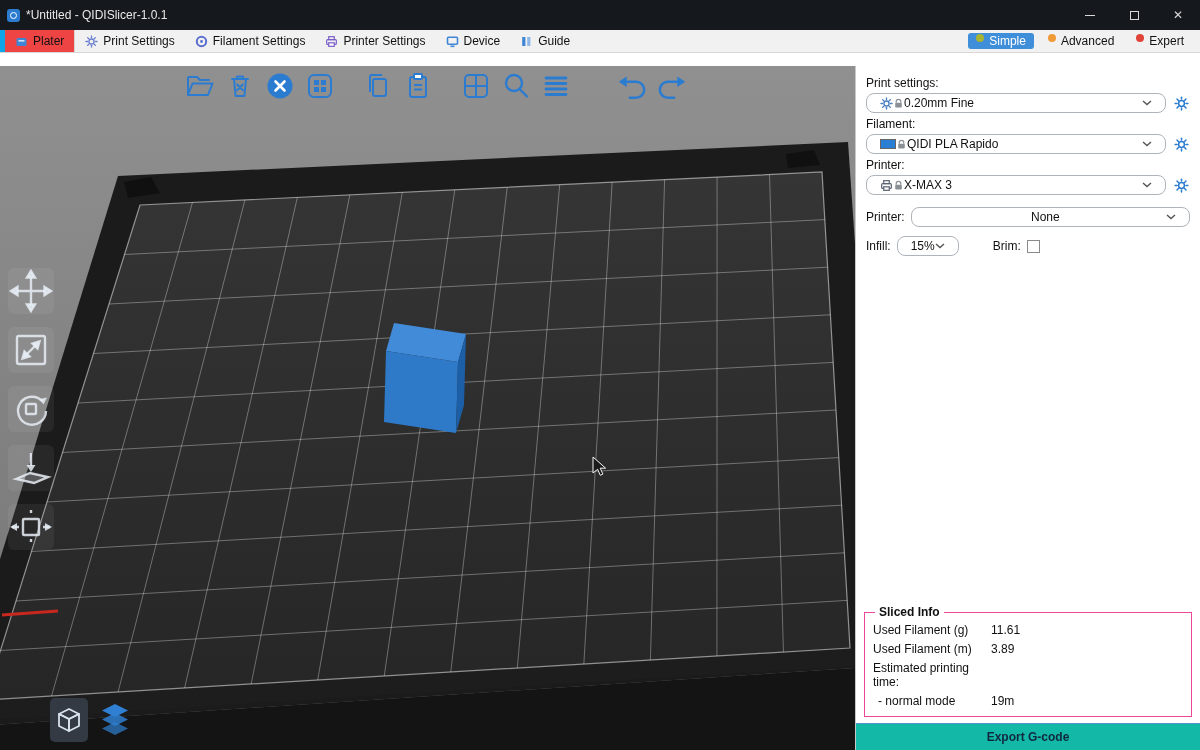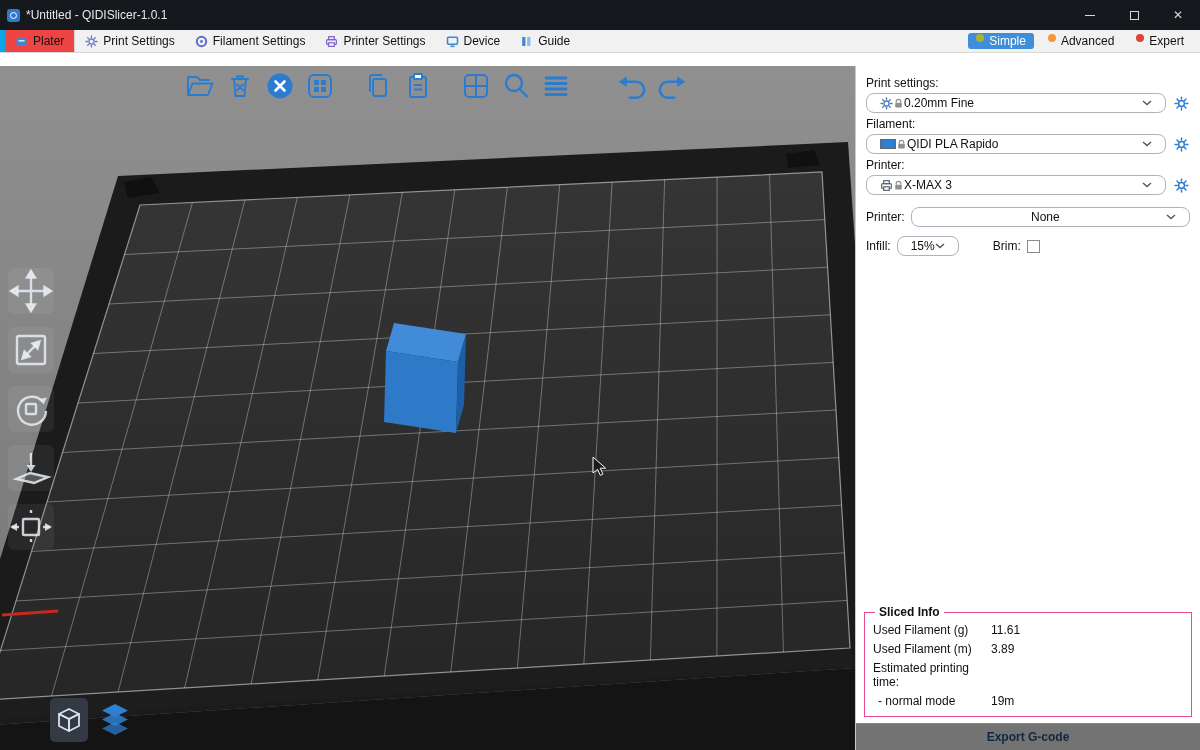--- a/index.html
+++ b/index.html
@@ -490,7 +490,7 @@
         </div>
       </fieldset>
 
-      <button class="export-btn" style="background: #737373;">Export G-code</button>
+      <button class="export-btn" style="background: #14b8a6;">Export G-code</button>
     </div>
   </div>
 </div>

